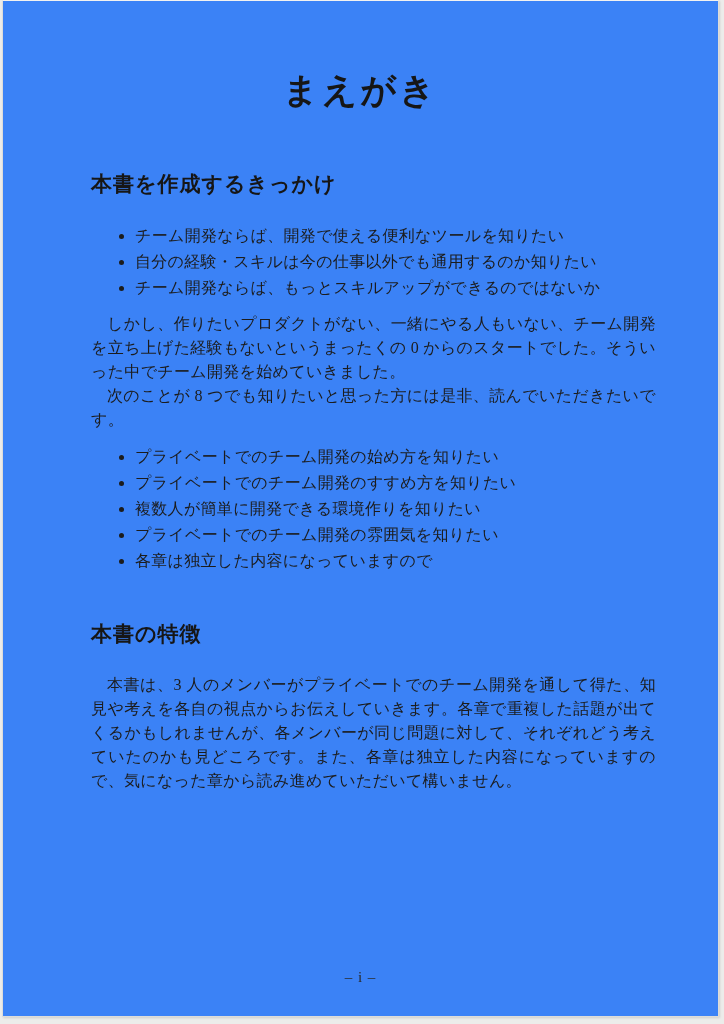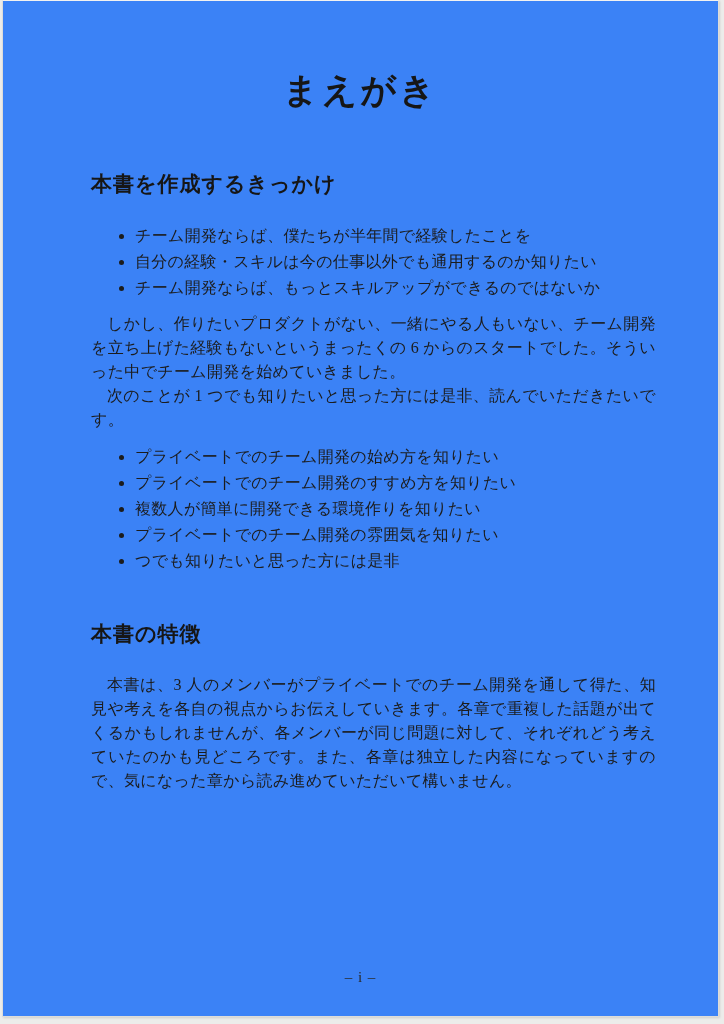--- a/index.html
+++ b/index.html
@@ -88,7 +88,7 @@
     <section>
       <h2 class="sec-heading first">本書を作成するきっかけ</h2>
       <ul class="bullet-list">
-        <li>チーム開発ならば、僕たちが半年間で経験したことを</li>
+        <li>チーム開発ならば、開発で使える便利なツールを知りたい</li>
         <li>自分の経験・スキルは今の仕事以外でも通用するのか知りたい</li>
         <li>チーム開発ならば、もっとスキルアップができるのではないか</li>
       </ul>

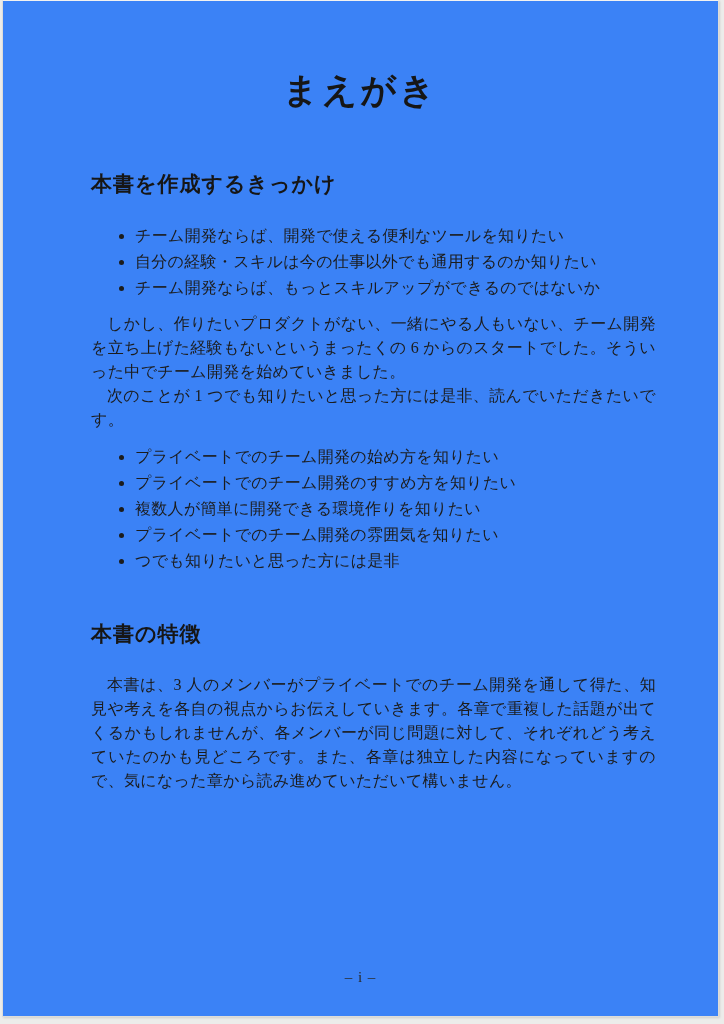--- a/index.html
+++ b/index.html
@@ -92,7 +92,7 @@
         <li>自分の経験・スキルは今の仕事以外でも通用するのか知りたい</li>
         <li>チーム開発ならば、もっとスキルアップができるのではないか</li>
       </ul>
-      <p class="body-para">しかし、作りたいプロダクトがない、一緒にやる人もいない、チーム開発を立ち上げた経験もないというまったくの 6 からのスタートでした。そういった中でチーム開発を始めていきました。</p>
+      <p class="body-para">しかし、作りたいプロダクトがない、一緒にやる人もいない、チーム開発を立ち上げた経験もないというまったくの 0 からのスタートでした。そういった中でチーム開発を始めていきました。</p>
     </section>
 
     <section>

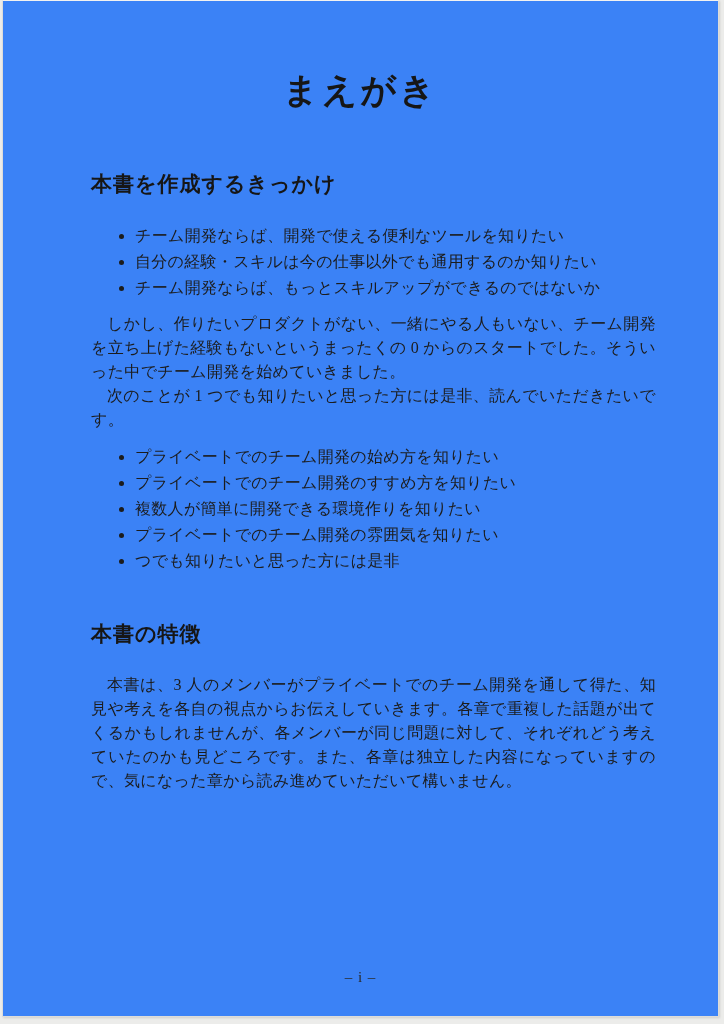--- a/index.html
+++ b/index.html
@@ -96,7 +96,7 @@
     </section>
 
     <section>
-      <p class="body-para">次のことが 1 つでも知りたいと思った方には是非、読んでいただきたいです。</p>
+      <p class="body-para">次のことが 8 つでも知りたいと思った方には是非、読んでいただきたいです。</p>
       <ul class="bullet-list">
         <li>プライベートでのチーム開発の始め方を知りたい</li>
         <li>プライベートでのチーム開発のすすめ方を知りたい</li>

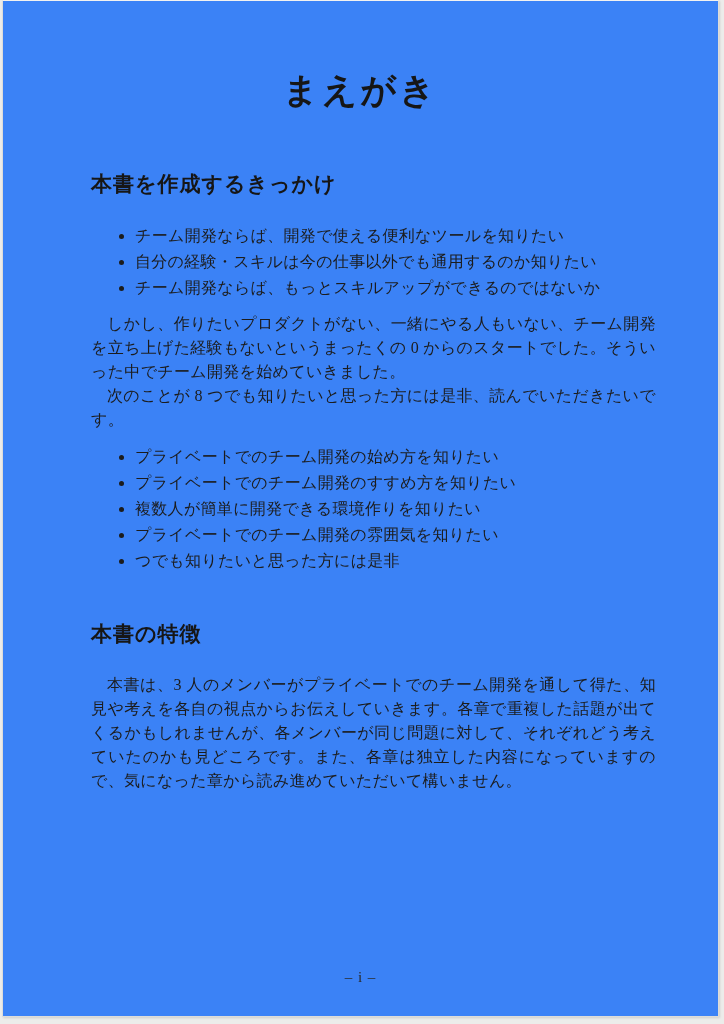--- a/index.html
+++ b/index.html
@@ -102,7 +102,7 @@
         <li>プライベートでのチーム開発のすすめ方を知りたい</li>
         <li>複数人が簡単に開発できる環境作りを知りたい</li>
         <li>プライベートでのチーム開発の雰囲気を知りたい</li>
-        <li>つでも知りたいと思った方には是非</li>
+        <li>各章は独立した内容になっていますので</li>
       </ul>
     </section>
 

